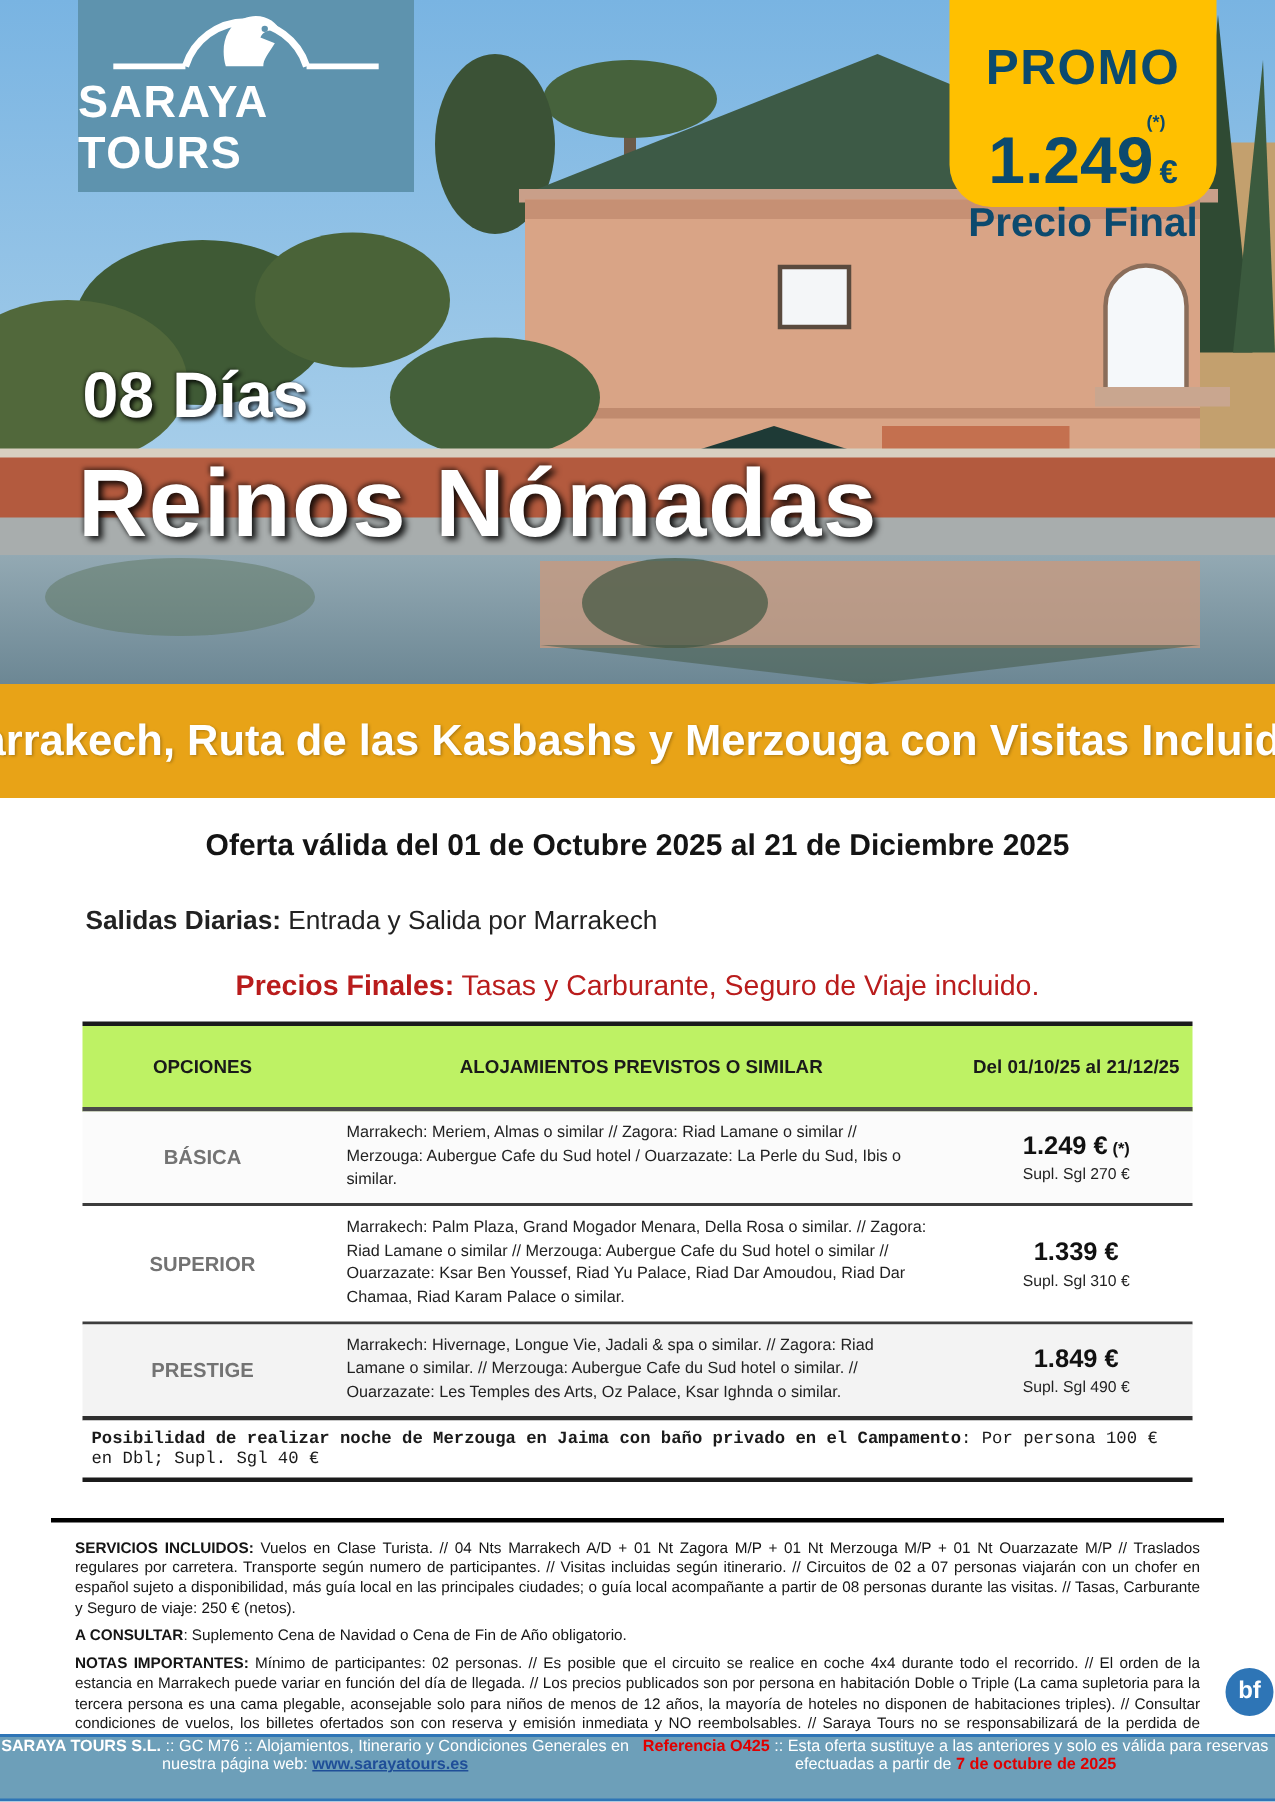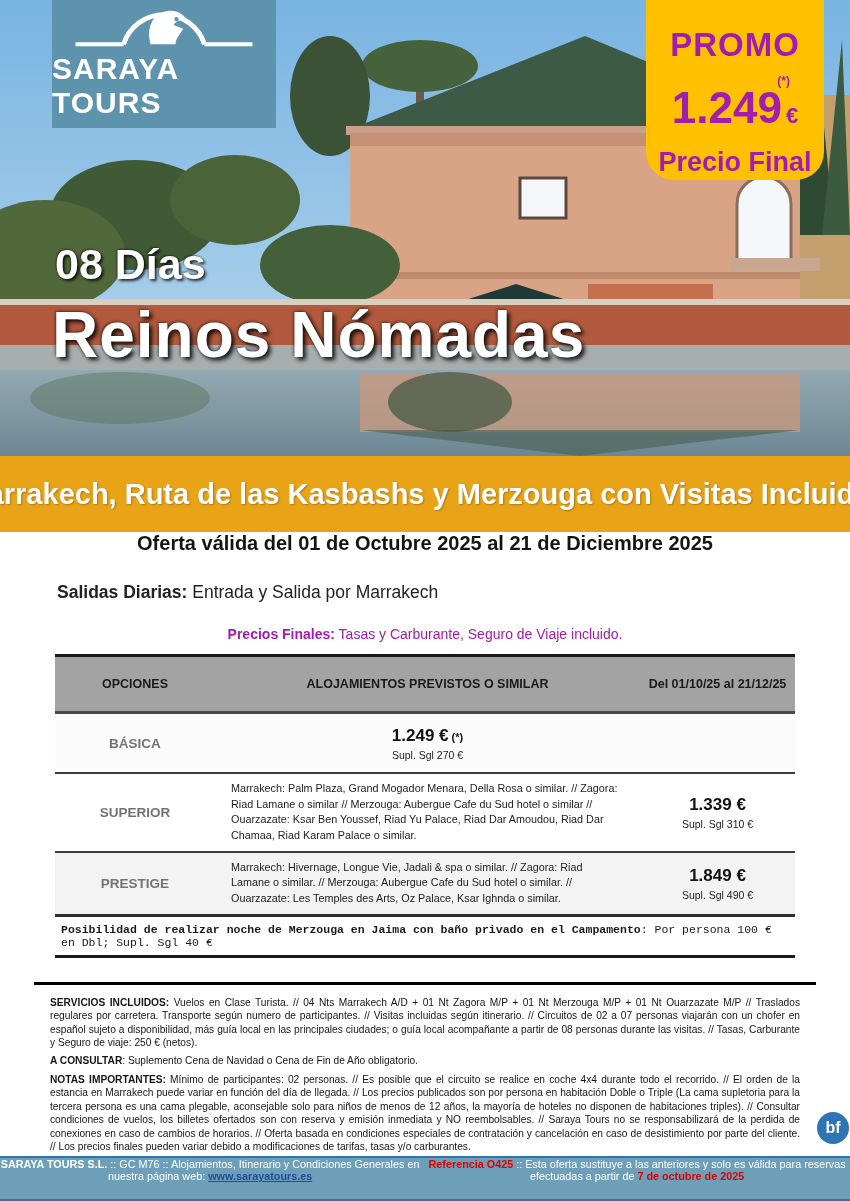--- a/index.html
+++ b/index.html
@@ -17,8 +17,8 @@
   }
   .logo-text{color:#fff;font-weight:bold;font-size:30px;letter-spacing:1px;margin-top:2px;}
   .promo{
-    position:absolute;left:646px;top:0;width:178px;height:180px;
-    background:#FFC000;border-radius:0 0 28px 28px;color:#a21caf;text-align:center;
+    position:absolute;left:633px;top:0;width:178px;height:138px;
+    background:#FFC000;border-radius:0 0 28px 28px;color:#0c4a6e;text-align:center;
   }
   .promo-label{font-size:33px;font-weight:bold;letter-spacing:1px;margin-top:26px;}
   .promo-ast{font-size:12px;font-weight:bold;text-align:right;padding-right:34px;margin-top:10px;height:12px;}

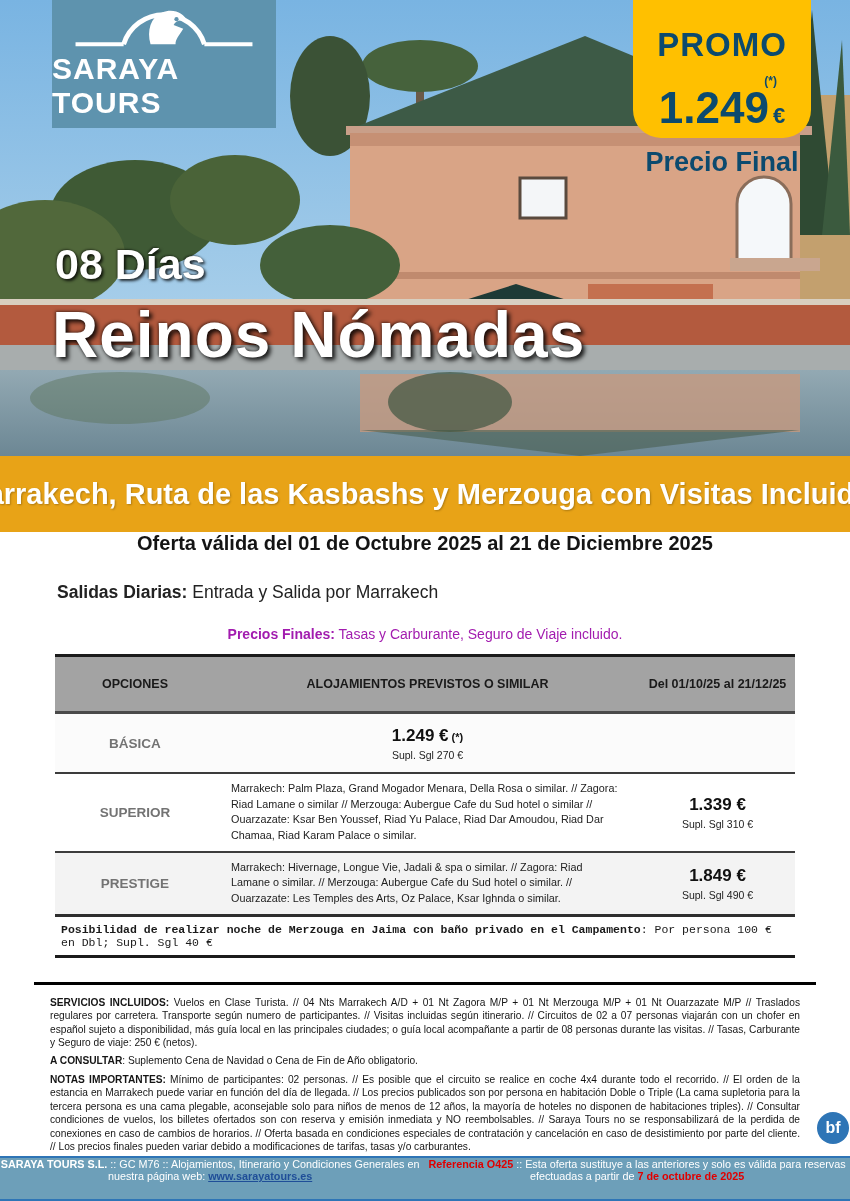--- a/index.html
+++ b/index.html
@@ -24,7 +24,7 @@
   .promo-ast{font-size:12px;font-weight:bold;text-align:right;padding-right:34px;margin-top:10px;height:12px;}
   .promo-price{font-size:44px;font-weight:bold;line-height:1;margin-top:0;}
   .promo-cur{font-size:22px;font-weight:bold;margin-left:4px;}
-  .promo-final{font-size:27px;font-weight:bold;margin-top:17px;}
+  .promo-final{font-size:27px;font-weight:bold;margin-top:3px;}
   .days{
     position:absolute;left:55px;top:240px;font-size:43px;font-weight:bold;color:#fff;
     text-shadow:2px 2px 3px rgba(0,0,0,.8), -1px -1px 2px rgba(0,0,0,.45);

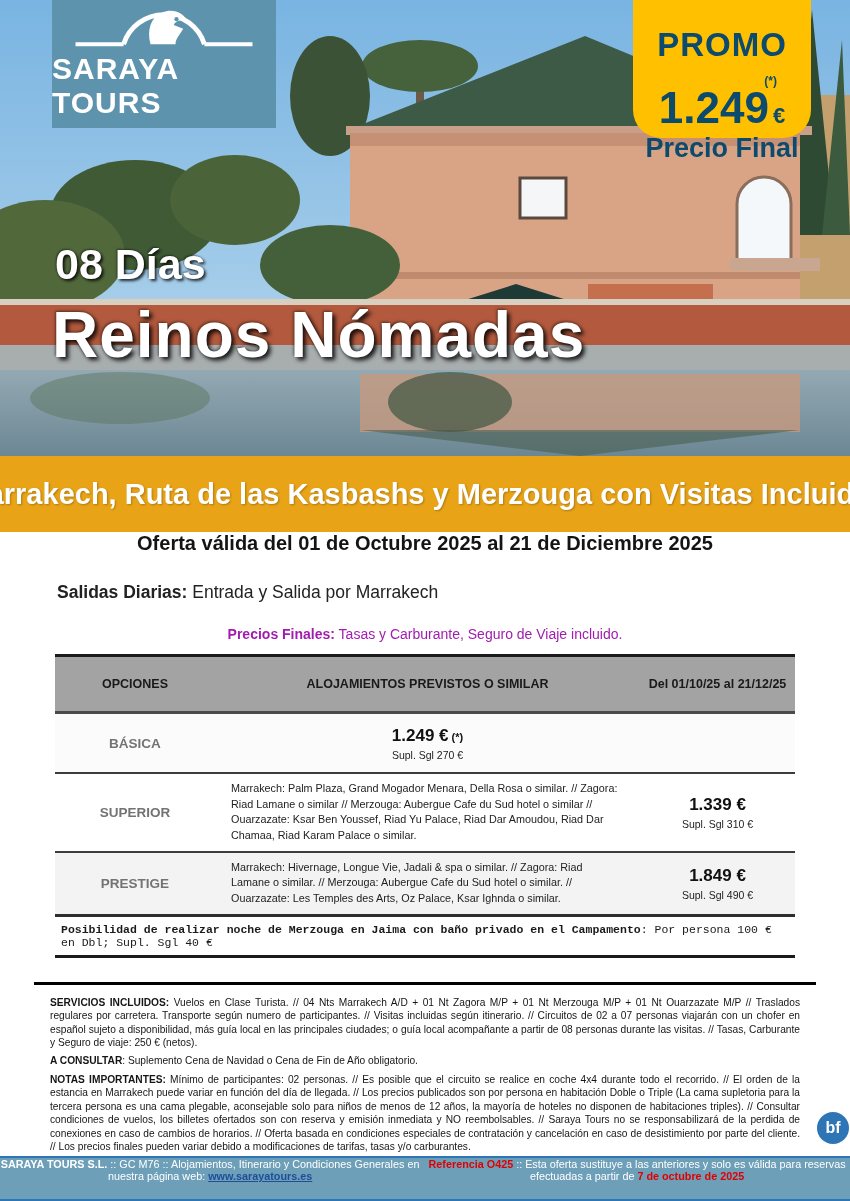--- a/index.html
+++ b/index.html
@@ -39,7 +39,7 @@
   }
   .banner-text{color:#fff;font-size:29px;font-weight:bold;text-shadow:1px 1px 2px rgba(0,0,0,.25);white-space:nowrap;}
   
-  .validity{text-align:center;font-size:20px;font-weight:bold;color:#141414;}
+  .validity{text-align:center;margin-top:21px;font-size:20px;font-weight:bold;color:#141414;}
   .departures{margin:24px 0 0 57px;font-size:17.5px;color:#222;line-height:1.55;}
   .prices-note{text-align:center;margin-top:20px;font-size:14px;color:#a21caf;}
   

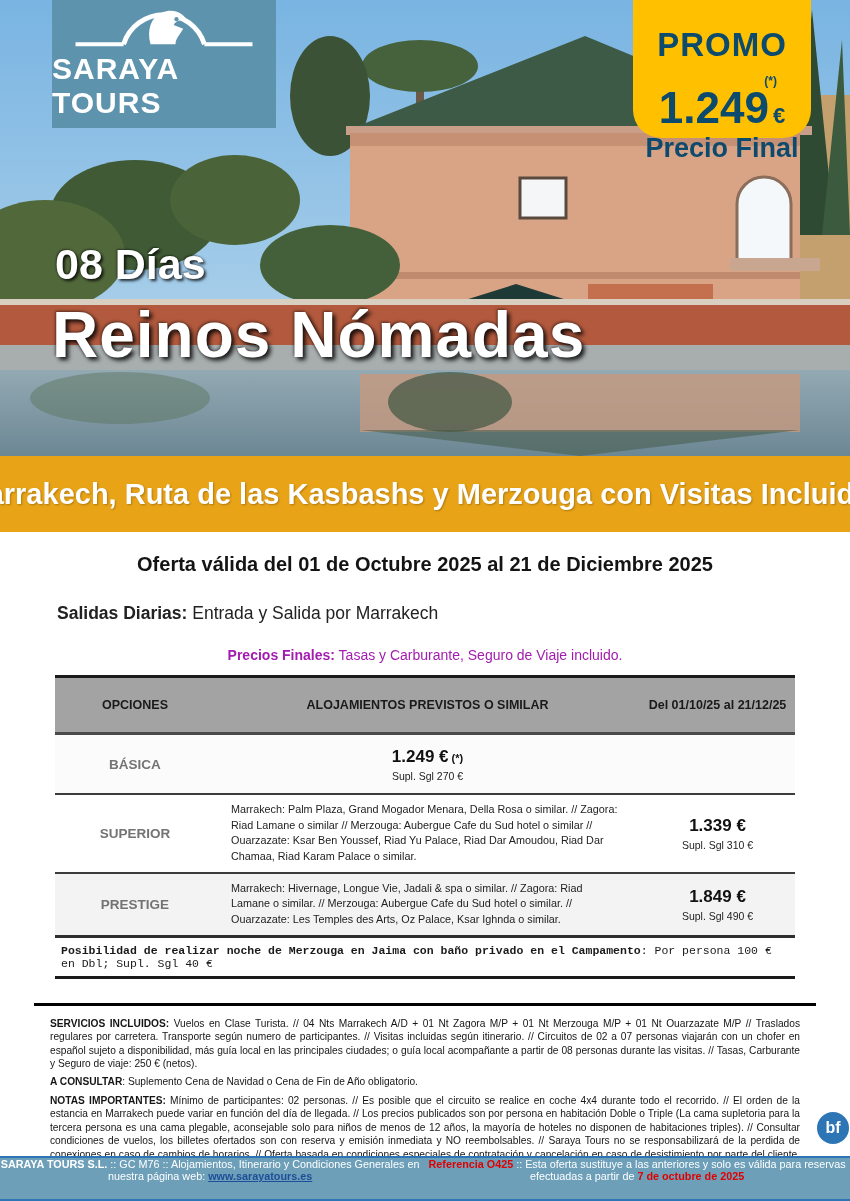--- a/index.html
+++ b/index.html
@@ -41,7 +41,7 @@
   
   .validity{text-align:center;margin-top:21px;font-size:20px;font-weight:bold;color:#141414;}
   .departures{margin:24px 0 0 57px;font-size:17.5px;color:#222;line-height:1.55;}
-  .prices-note{text-align:center;margin-top:20px;font-size:14px;color:#a21caf;}
+  .prices-note{text-align:center;margin-top:20px;font-size:19px;color:#b91c1c;}
   
   .tbl{width:740px;margin:12px 0 0 55px;border-top:3px solid #1b1b1b;}
   .tbl-header{

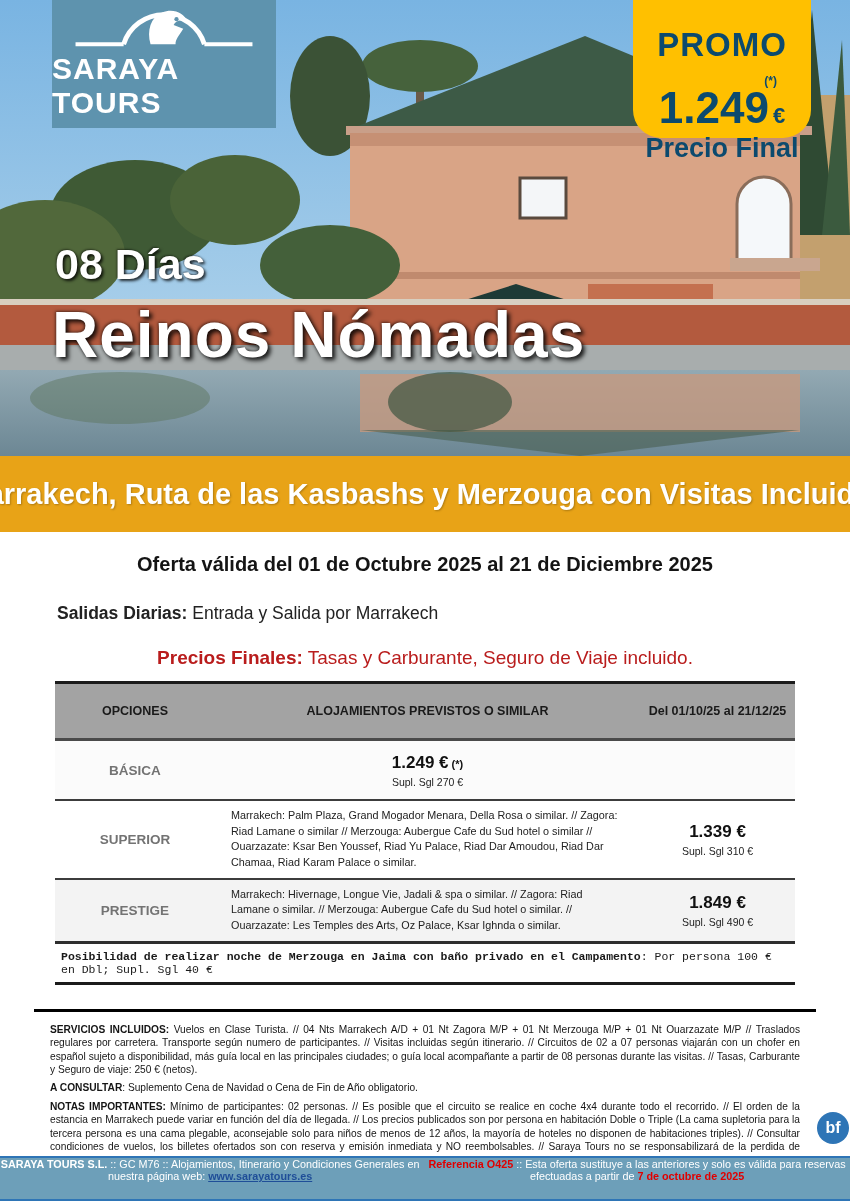--- a/index.html
+++ b/index.html
@@ -45,7 +45,7 @@
   
   .tbl{width:740px;margin:12px 0 0 55px;border-top:3px solid #1b1b1b;}
   .tbl-header{
-    display:grid;grid-template-columns:160px 425px 155px;background:#a3a3a3;
+    display:grid;grid-template-columns:160px 425px 155px;background:#bef264;
     border-bottom:3px solid #4a4a4a;height:54px;align-items:center;text-align:center;
     font-weight:bold;font-size:12.5px;color:#1a1a1a;
   }

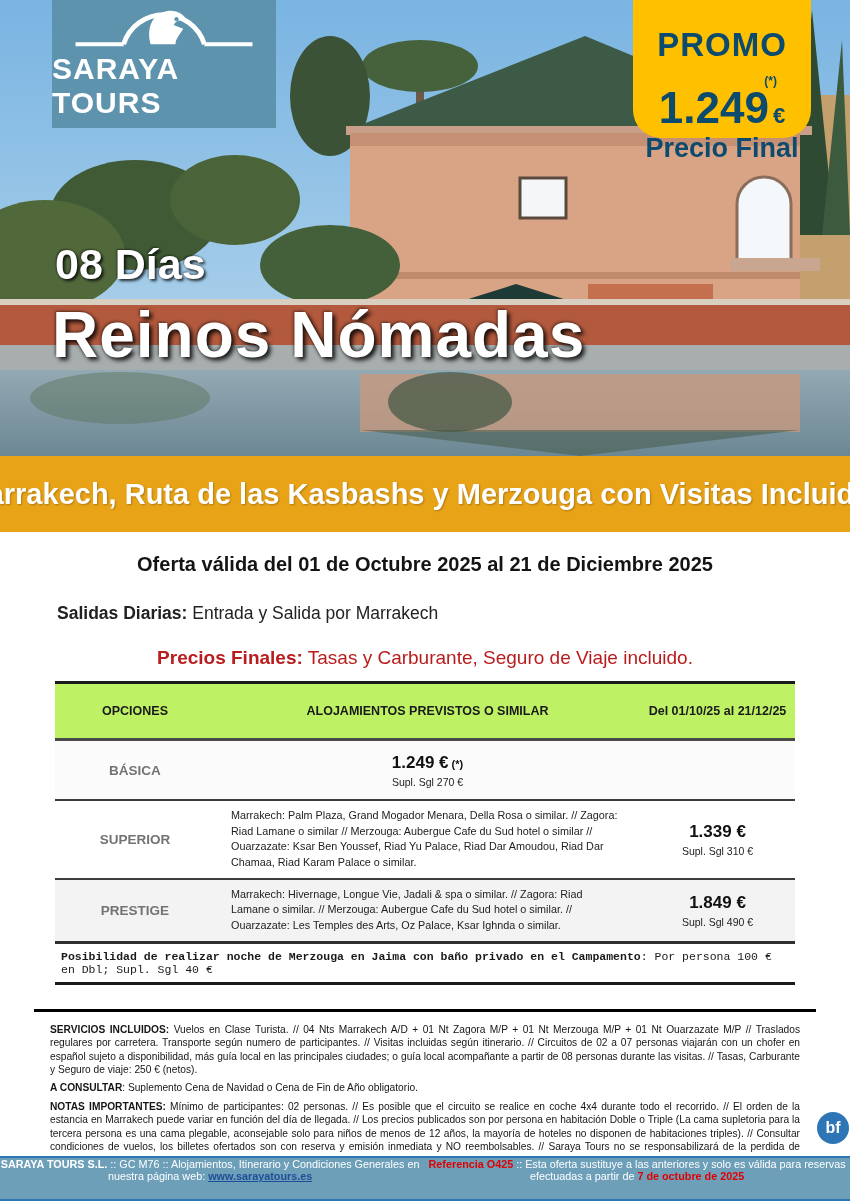--- a/index.html
+++ b/index.html
@@ -182,6 +182,7 @@
 
   <div class="tbl-row r0">
     <div class="opt">BÁSICA</div>
+    <div class="acc">Marrakech: Meriem, Almas o similar // Zagora: Riad Lamane o similar // Merzouga: Aubergue Cafe du Sud hotel / Ouarzazate: La Perle du Sud, Ibis o similar.</div>
     <div class="price-cell">
       <div><span class="price-big">1.249 €</span><span class="price-note"> (*)</span></div>
       <div class="suppl">Supl. Sgl 270 €</div>

